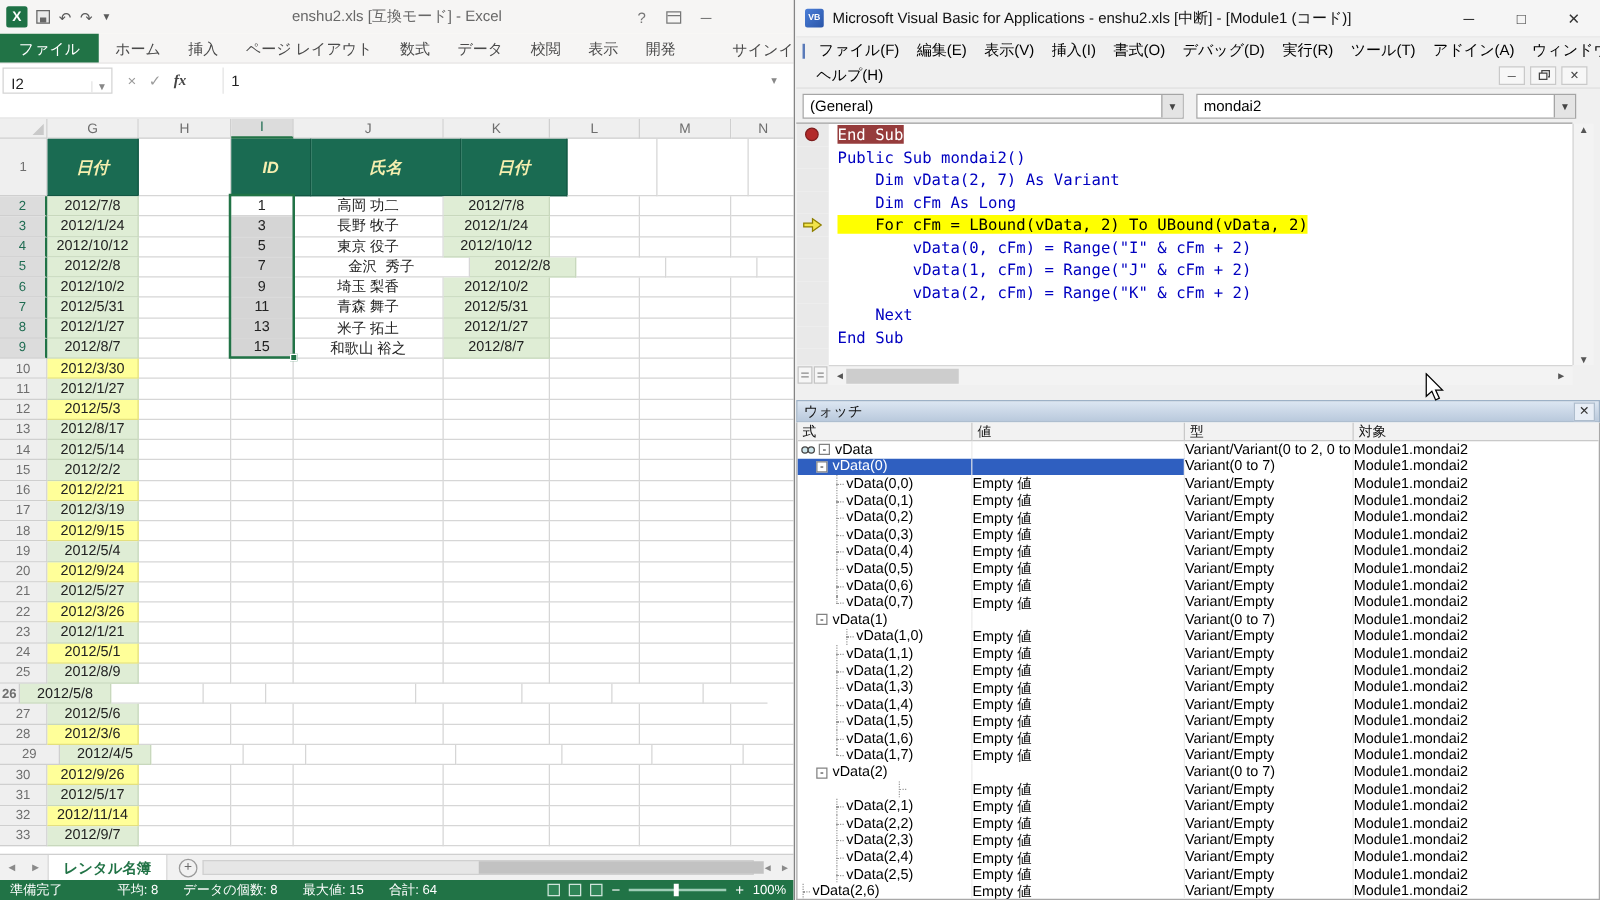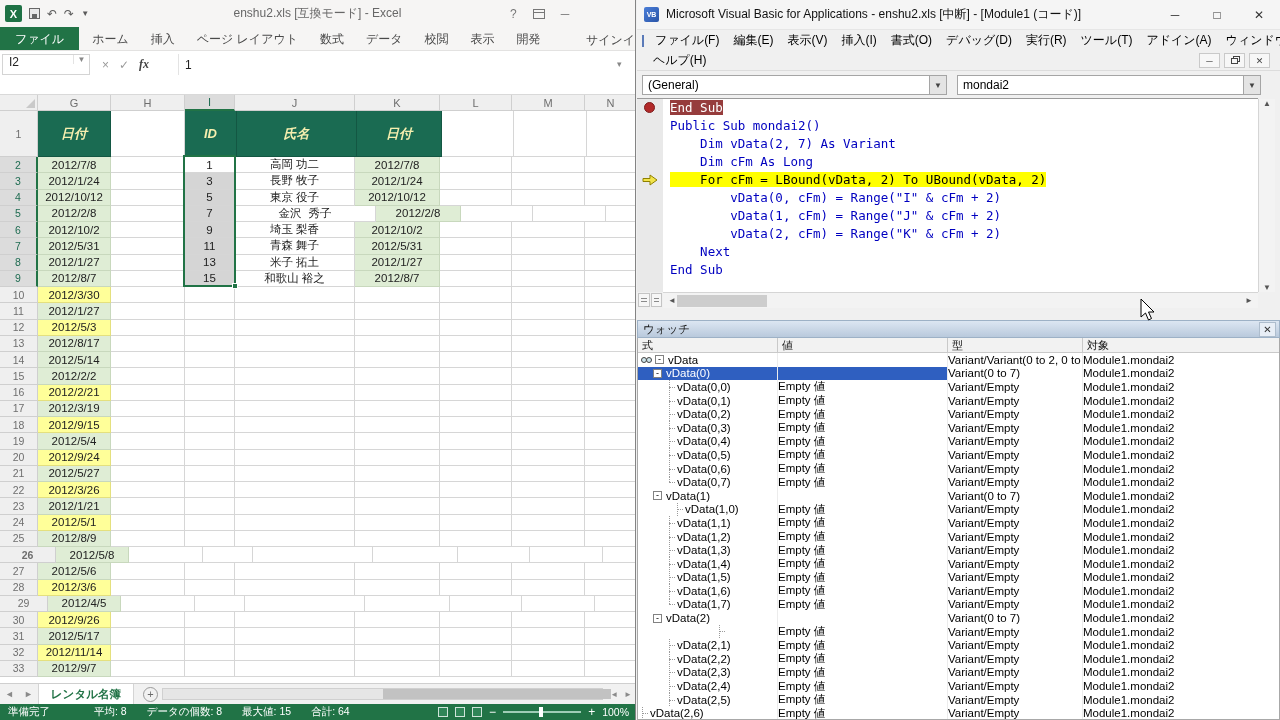--- a/index.html
+++ b/index.html
@@ -24,7 +24,7 @@
 .rtab.file{background:#217346;color:#fff;padding:4px 15px 0 15px;margin-right:2px}
 #signin{position:absolute;right:0px;top:32px;font-size:12px;color:#4a4a4a;background:#f6f5f4;padding-left:4px}
 #xl-formula{position:absolute;left:0;top:51px;width:100%;height:44px;background:#fff;border-bottom:1px solid #d9d9d9}
-#namebox{position:absolute;left:2px;top:3px;width:88px;height:21px;border:1px solid #d4d4d4;background:#fff;font-size:12px;color:#222;display:flex;align-items:flex-start;padding-left:6px}
+#namebox{position:absolute;left:2px;top:3px;width:88px;height:21px;border:1px solid #d4d4d4;background:#fff;font-size:12px;color:#222;display:flex;align-items:flex-end;padding-left:6px}
 #namebox .dd{margin-left:auto;width:16px;color:#888;font-size:8px;text-align:center;border-left:1px solid #e3e3e3}
 #fbtns{position:absolute;left:96px;top:3px;height:21px;display:flex;align-items:center;gap:10px;padding:0 6px;color:#9a9a9a;font-size:12px}
 #fbtns .fx{color:#444;font-style:italic;font-weight:bold;font-family:"Liberation Serif",serif}

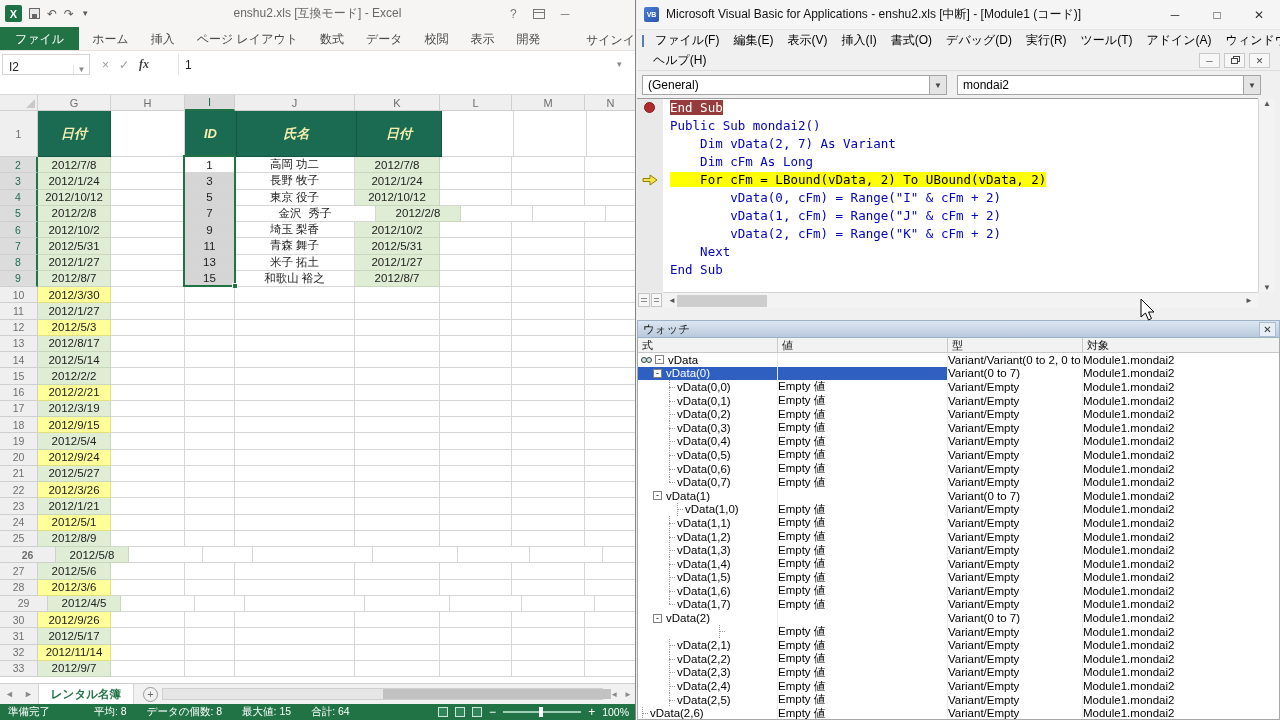--- a/index.html
+++ b/index.html
@@ -194,7 +194,7 @@
             <div class="c gut" style="width: 38px;">1</div>
             <div class="c hcell" style="width: 73px;">日付</div>
             <div class="c " style="width: 74px;"></div>
-            <div class="c hcell" style="width: 52px;">ID</div>
+            <div class="c hcell" style="width: 64px;">ID</div>
             <div class="c hcell" style="width: 120px;">氏名</div>
             <div class="c hcell" style="width: 85px;">日付</div>
             <div class="c " style="width: 72px;"></div>

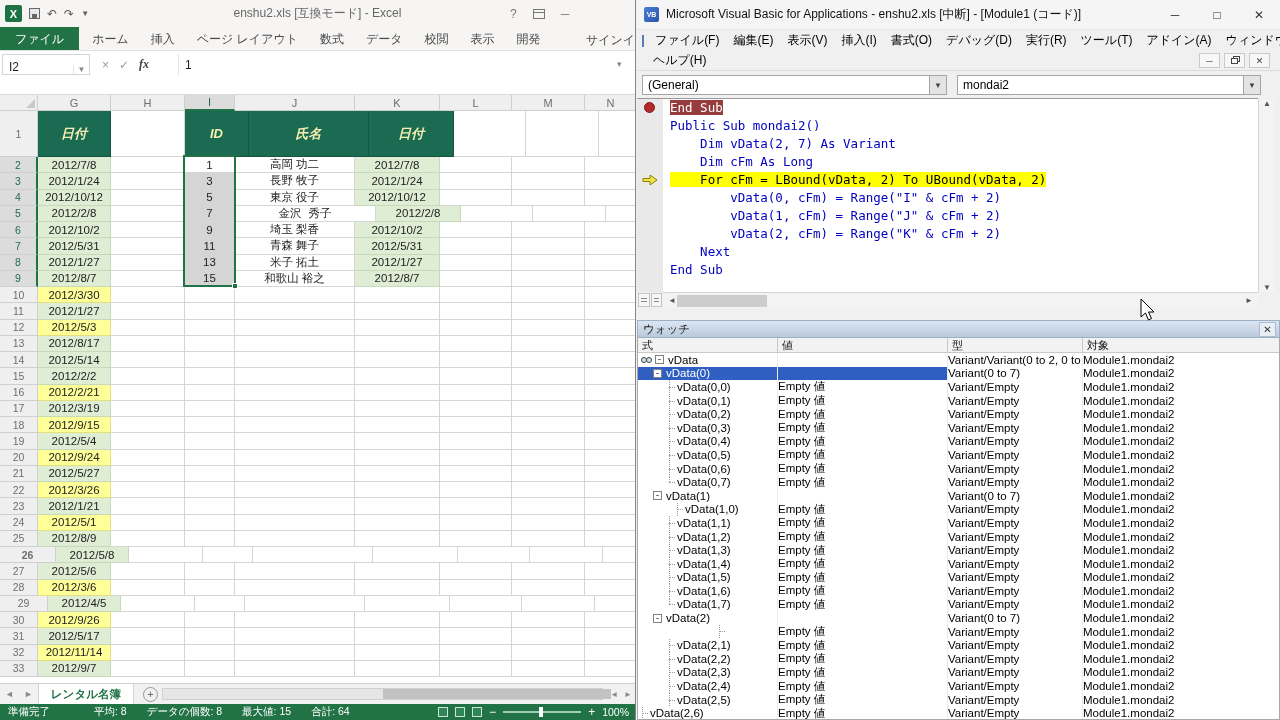--- a/index.html
+++ b/index.html
@@ -466,7 +466,7 @@
             <div class="c last" style="width: 51px;"></div>
           </div>
           <div class="grow" style="height: 16.25px;">
-            <div class="c gut" style="width: 56px; font-weight: bold;">26</div>
+            <div class="c gut" style="width: 16px; font-weight: bold;">26</div>
             <div class="c cg" style="width: 73px;">2012/5/8</div>
             <div class="c " style="width: 74px;"></div>
             <div class="c idc" style="width: 50px;"></div>

